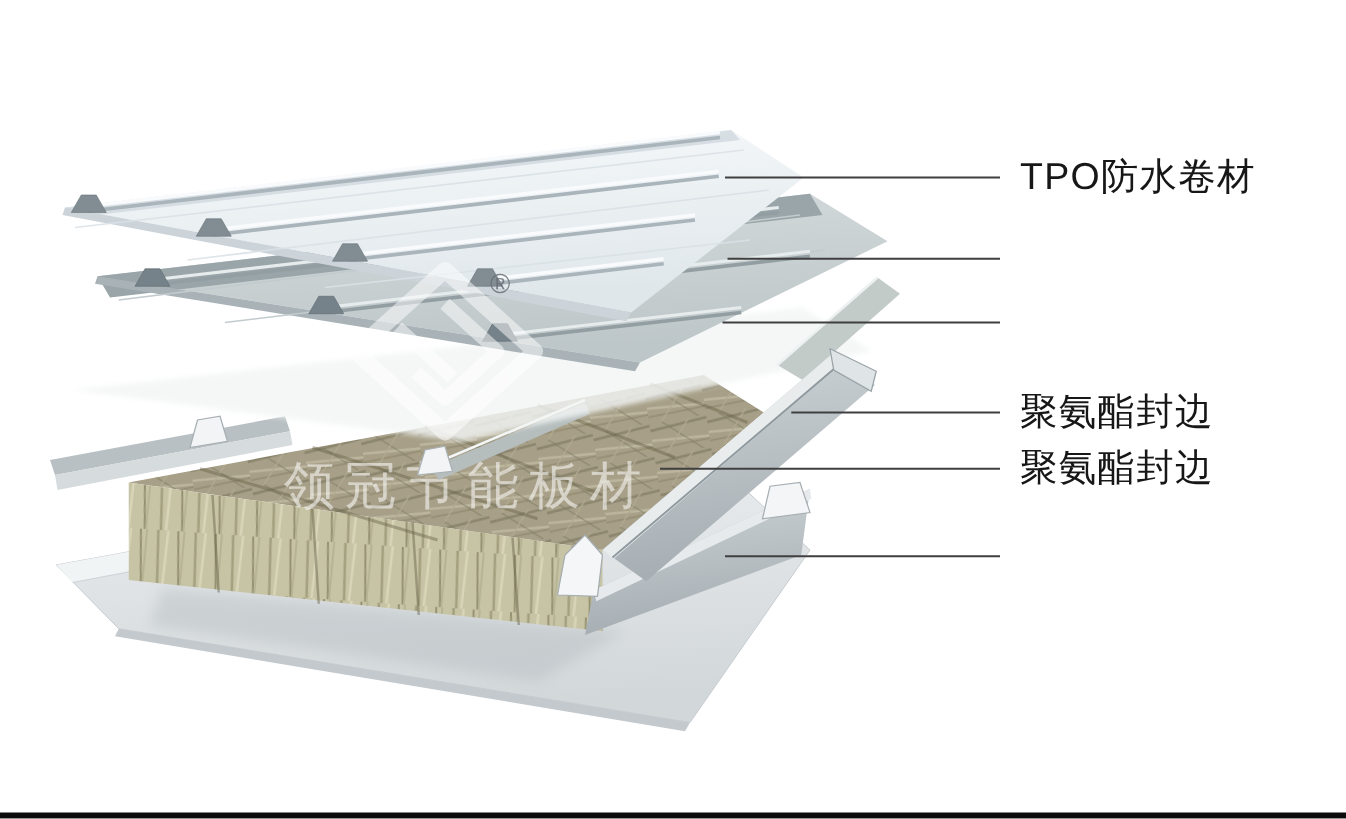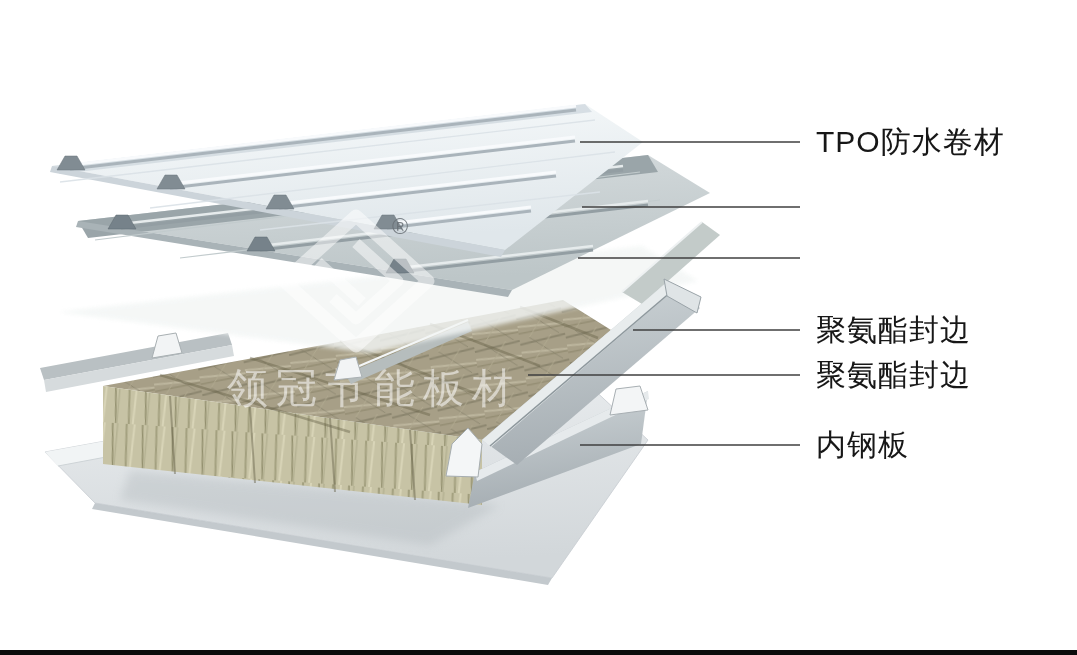--- a/index.html
+++ b/index.html
@@ -192,7 +192,6 @@
 <div class="layer-label" style="top:123px">TPO防水卷材</div>
 <div class="layer-label" style="top:311px">聚氨酯封边</div>
 <div class="layer-label" style="top:356px">聚氨酯封边</div>
-<div class="layer-label" style="top:426px">内钢板</div>
 
 <div class="reg-mark">®</div>
 

